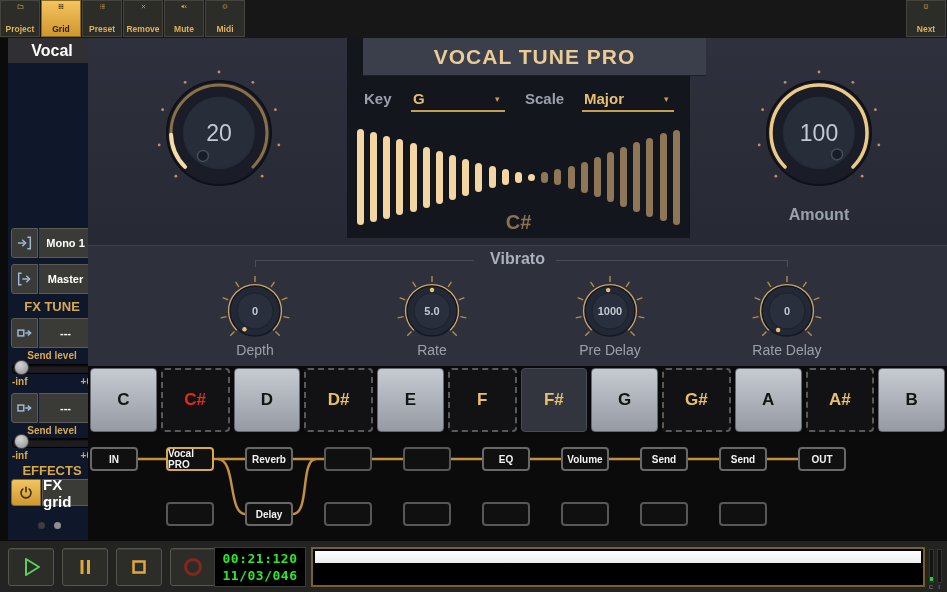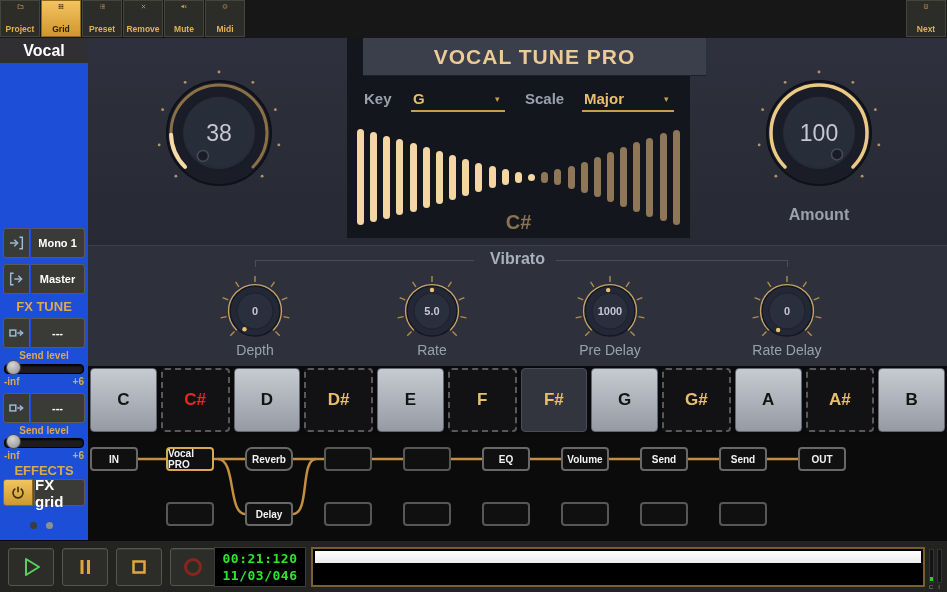--- a/index.html
+++ b/index.html
@@ -16,7 +16,7 @@
   .tbtn.active .lbl{color:#2a2008;}
 
   
-  #sidebar{position:absolute;left:0;top:38px;width:88px;height:502px;background:#1d4ed8;}
+  #sidebar{position:absolute;left:8px;top:38px;width:88px;height:502px;background:#0f172a;}
   #track-tab{position:absolute;left:0;top:0;width:88px;height:25px;background:#303034;
              color:#fff;font-weight:bold;font-size:16px;text-align:center;line-height:25px;}
   .side-btn{position:absolute;left:3px;width:82px;height:30px;display:flex;cursor:pointer;}

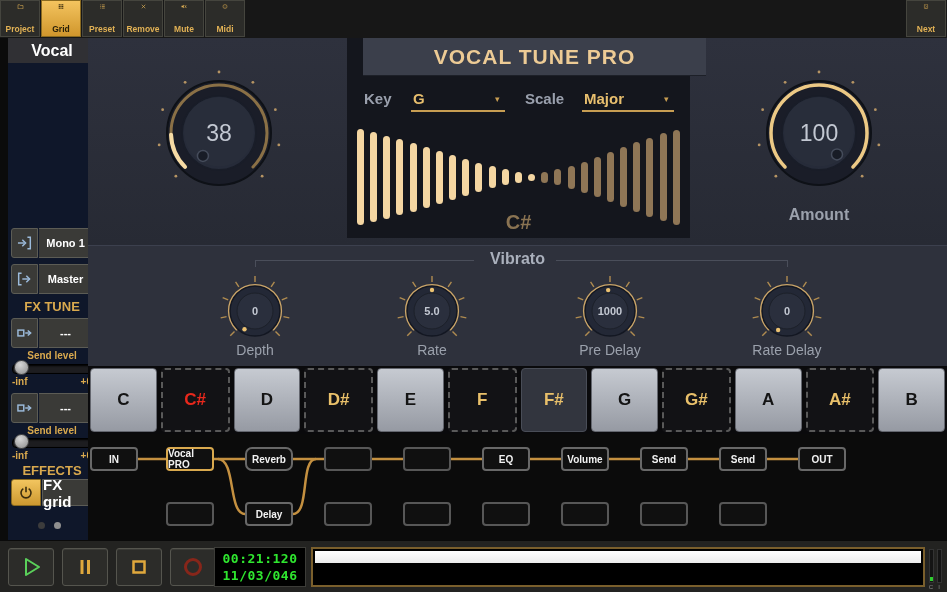--- a/index.html
+++ b/index.html
@@ -294,7 +294,7 @@
           <circle cx="65" cy="63.5" r="35" fill="#2a2f3d" opacity="0.55"></circle>
           <circle cx="48.93985978217071" cy="87.93625724009178" r="5.5" fill="#181c26" stroke="#454c5b" stroke-width="1.5"></circle>
         </svg>
-      <div class="kval">38</div>
+      <div class="kval">20</div>
     </div>
 
     <div class="knob-big" style="left:666px;top:30px">

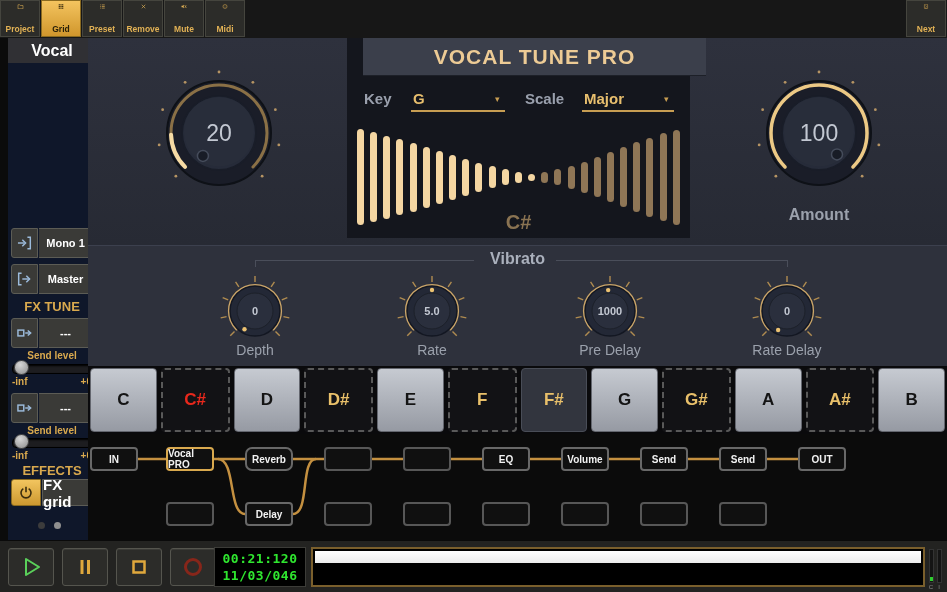--- a/index.html
+++ b/index.html
@@ -483,7 +483,7 @@
     </svg>
   <div class="fxslot" style="left: 2px; top: 13px;">IN</div>
       <div class="fxslot sel" style="left: 78px; top: 13px;">Vocal PRO</div>
-      <div class="fxslot" style="left: 157px; top: 13px; border-radius: 7px;">Reverb</div>
+      <div class="fxslot" style="left: 157px; top: 13px;">Reverb</div>
       <div class="fxslot empty" style="left: 236px; top: 13px;"></div>
       <div class="fxslot empty" style="left: 315px; top: 13px;"></div>
       <div class="fxslot" style="left: 394px; top: 13px;">EQ</div>

